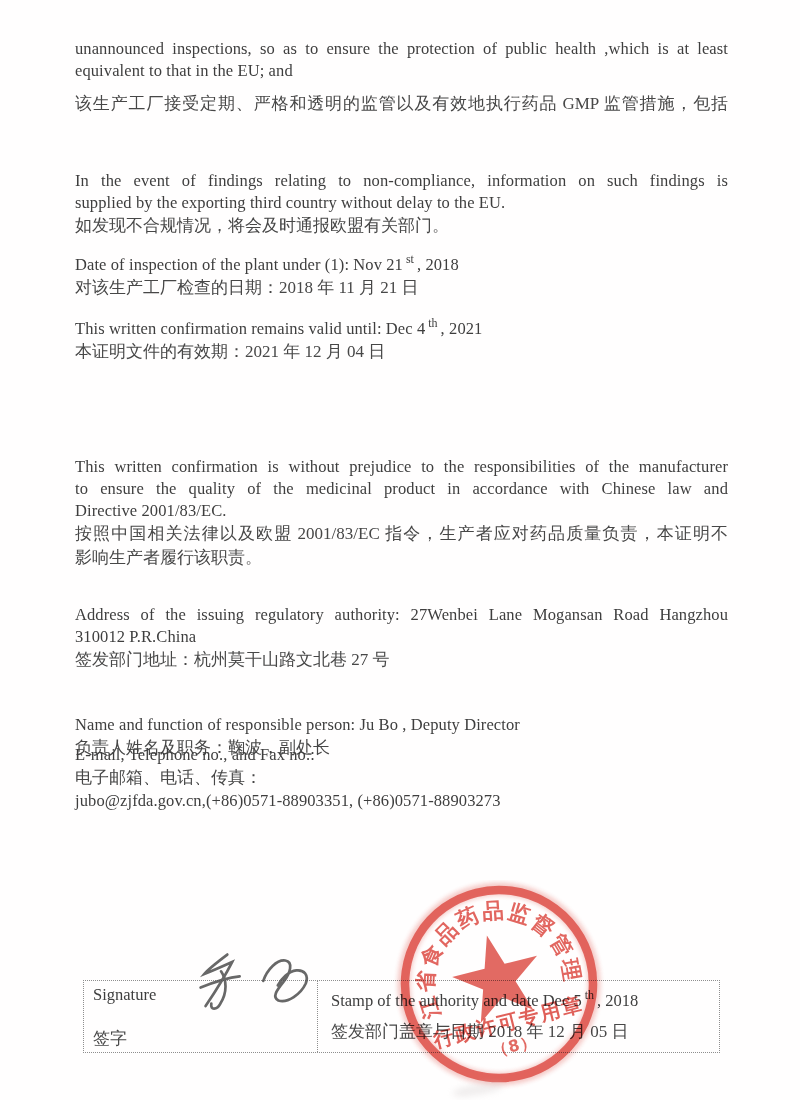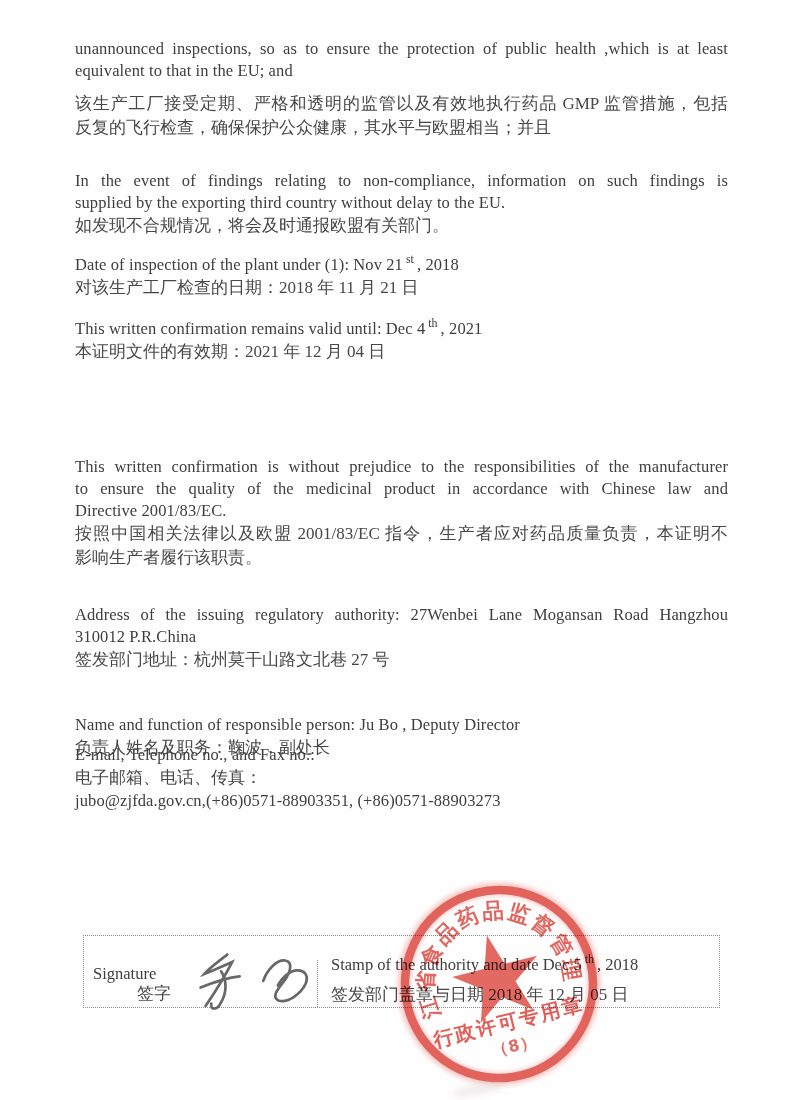--- a/index.html
+++ b/index.html
@@ -54,7 +54,6 @@
 
   <div class="para" style="top:92px">
     <div class="zh j">该生产工厂接受定期、严格和透明的监管以及有效地执行药品 GMP 监管措施，包括</div>
-    <div class="zh">反复的飞行检查，确保保护公众健康，其水平与欧盟相当；并且</div>
   </div>
 
   <div class="para" style="top:170px">

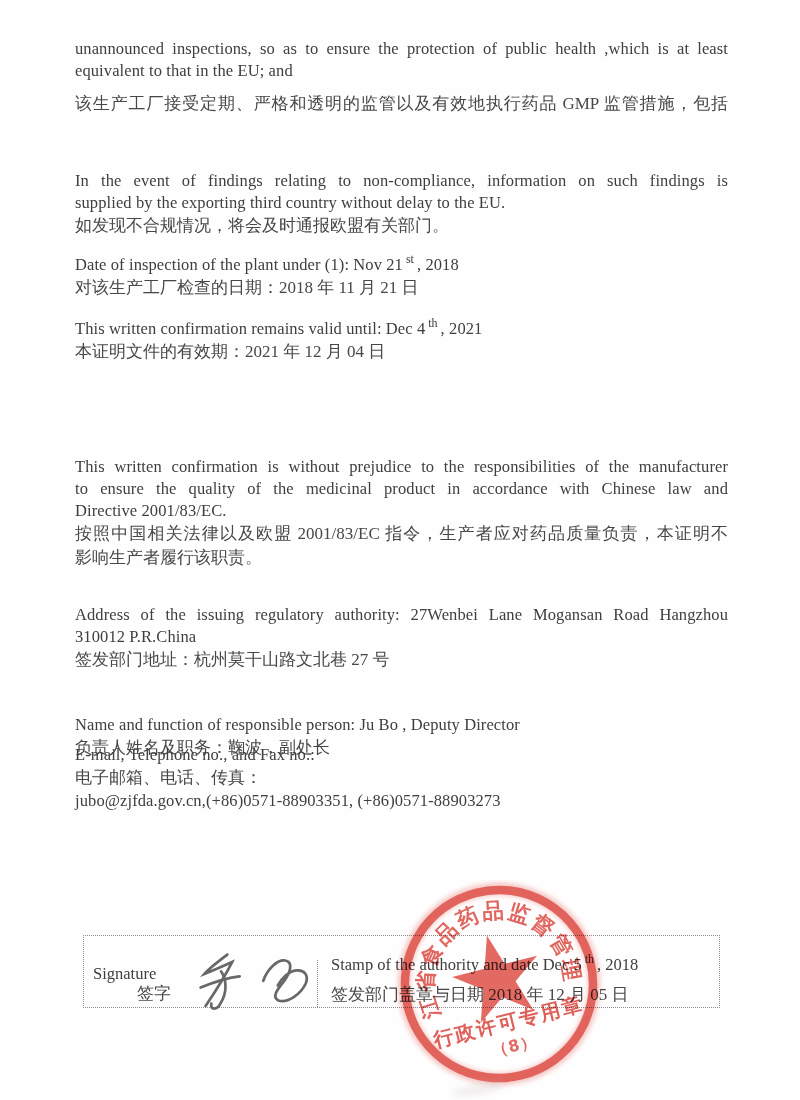--- a/index.html
+++ b/index.html
@@ -16,8 +16,8 @@
   sup.ss{font-size:12px;vertical-align:super;margin:8px 3px;letter-spacing:0;}
   
   .sig-table{
-    position:absolute;left:83px;top:935px;width:637px;height:73px;
-    border:1px dotted #8e8e8e;display:flex;box-sizing:border-box;background:transparent;align-items:flex-end;
+    position:absolute;left:83px;top:980px;width:637px;height:73px;
+    border:1px dotted #8e8e8e;display:flex;box-sizing:border-box;background:transparent;
   }
   .sig-cell{
     width:234px;border-right:1px dotted #8e8e8e;box-sizing:border-box;

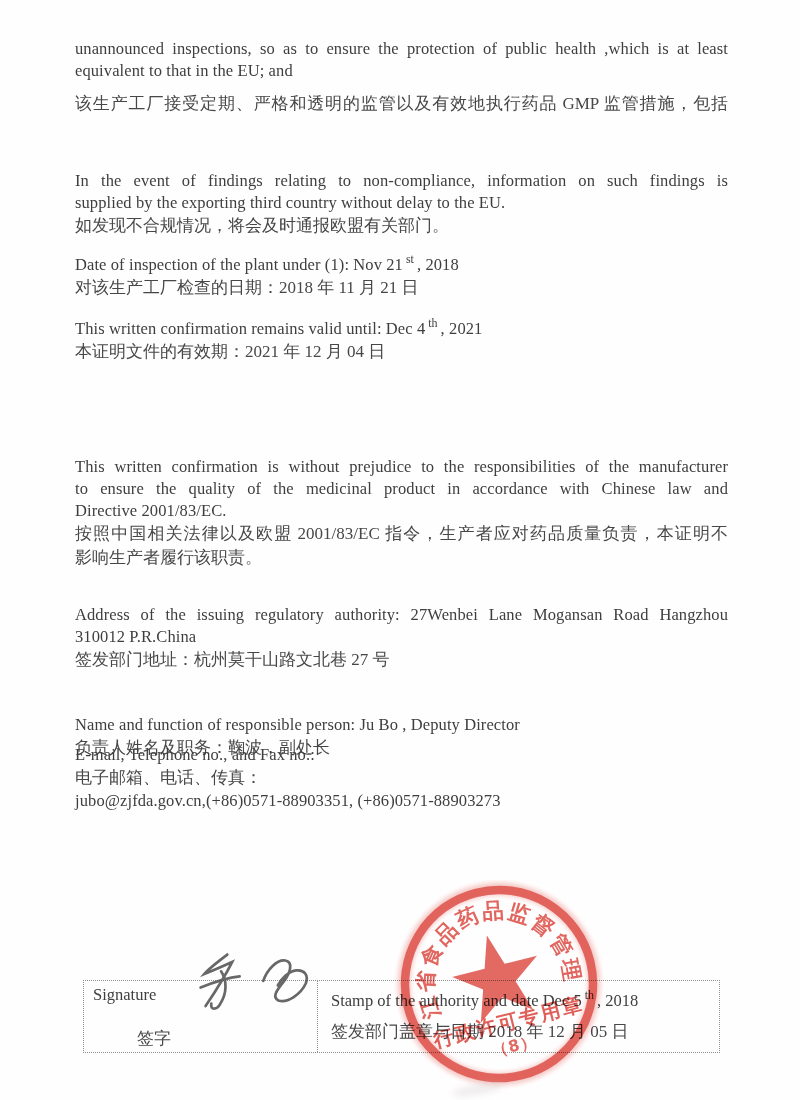--- a/index.html
+++ b/index.html
@@ -26,7 +26,7 @@
   }
   .stamp-cell{flex:1;padding:3px 8px 0 13px;box-sizing:border-box;}
   .sig-en{font-size:16.5px;line-height:20px;}
-  .sig-zh{font-size:17px;line-height:20px;color:#474747;margin-left:44px;}
+  .sig-zh{font-size:17px;line-height:20px;color:#474747;}
   .stamp-line-en{font-size:16.5px;line-height:23px;}
   .stamp-line-zh{font-size:17px;line-height:24px;color:#474747;margin-top:8px;}
   .signature-svg{position:absolute;left:178px;top:944px;pointer-events:none;}

